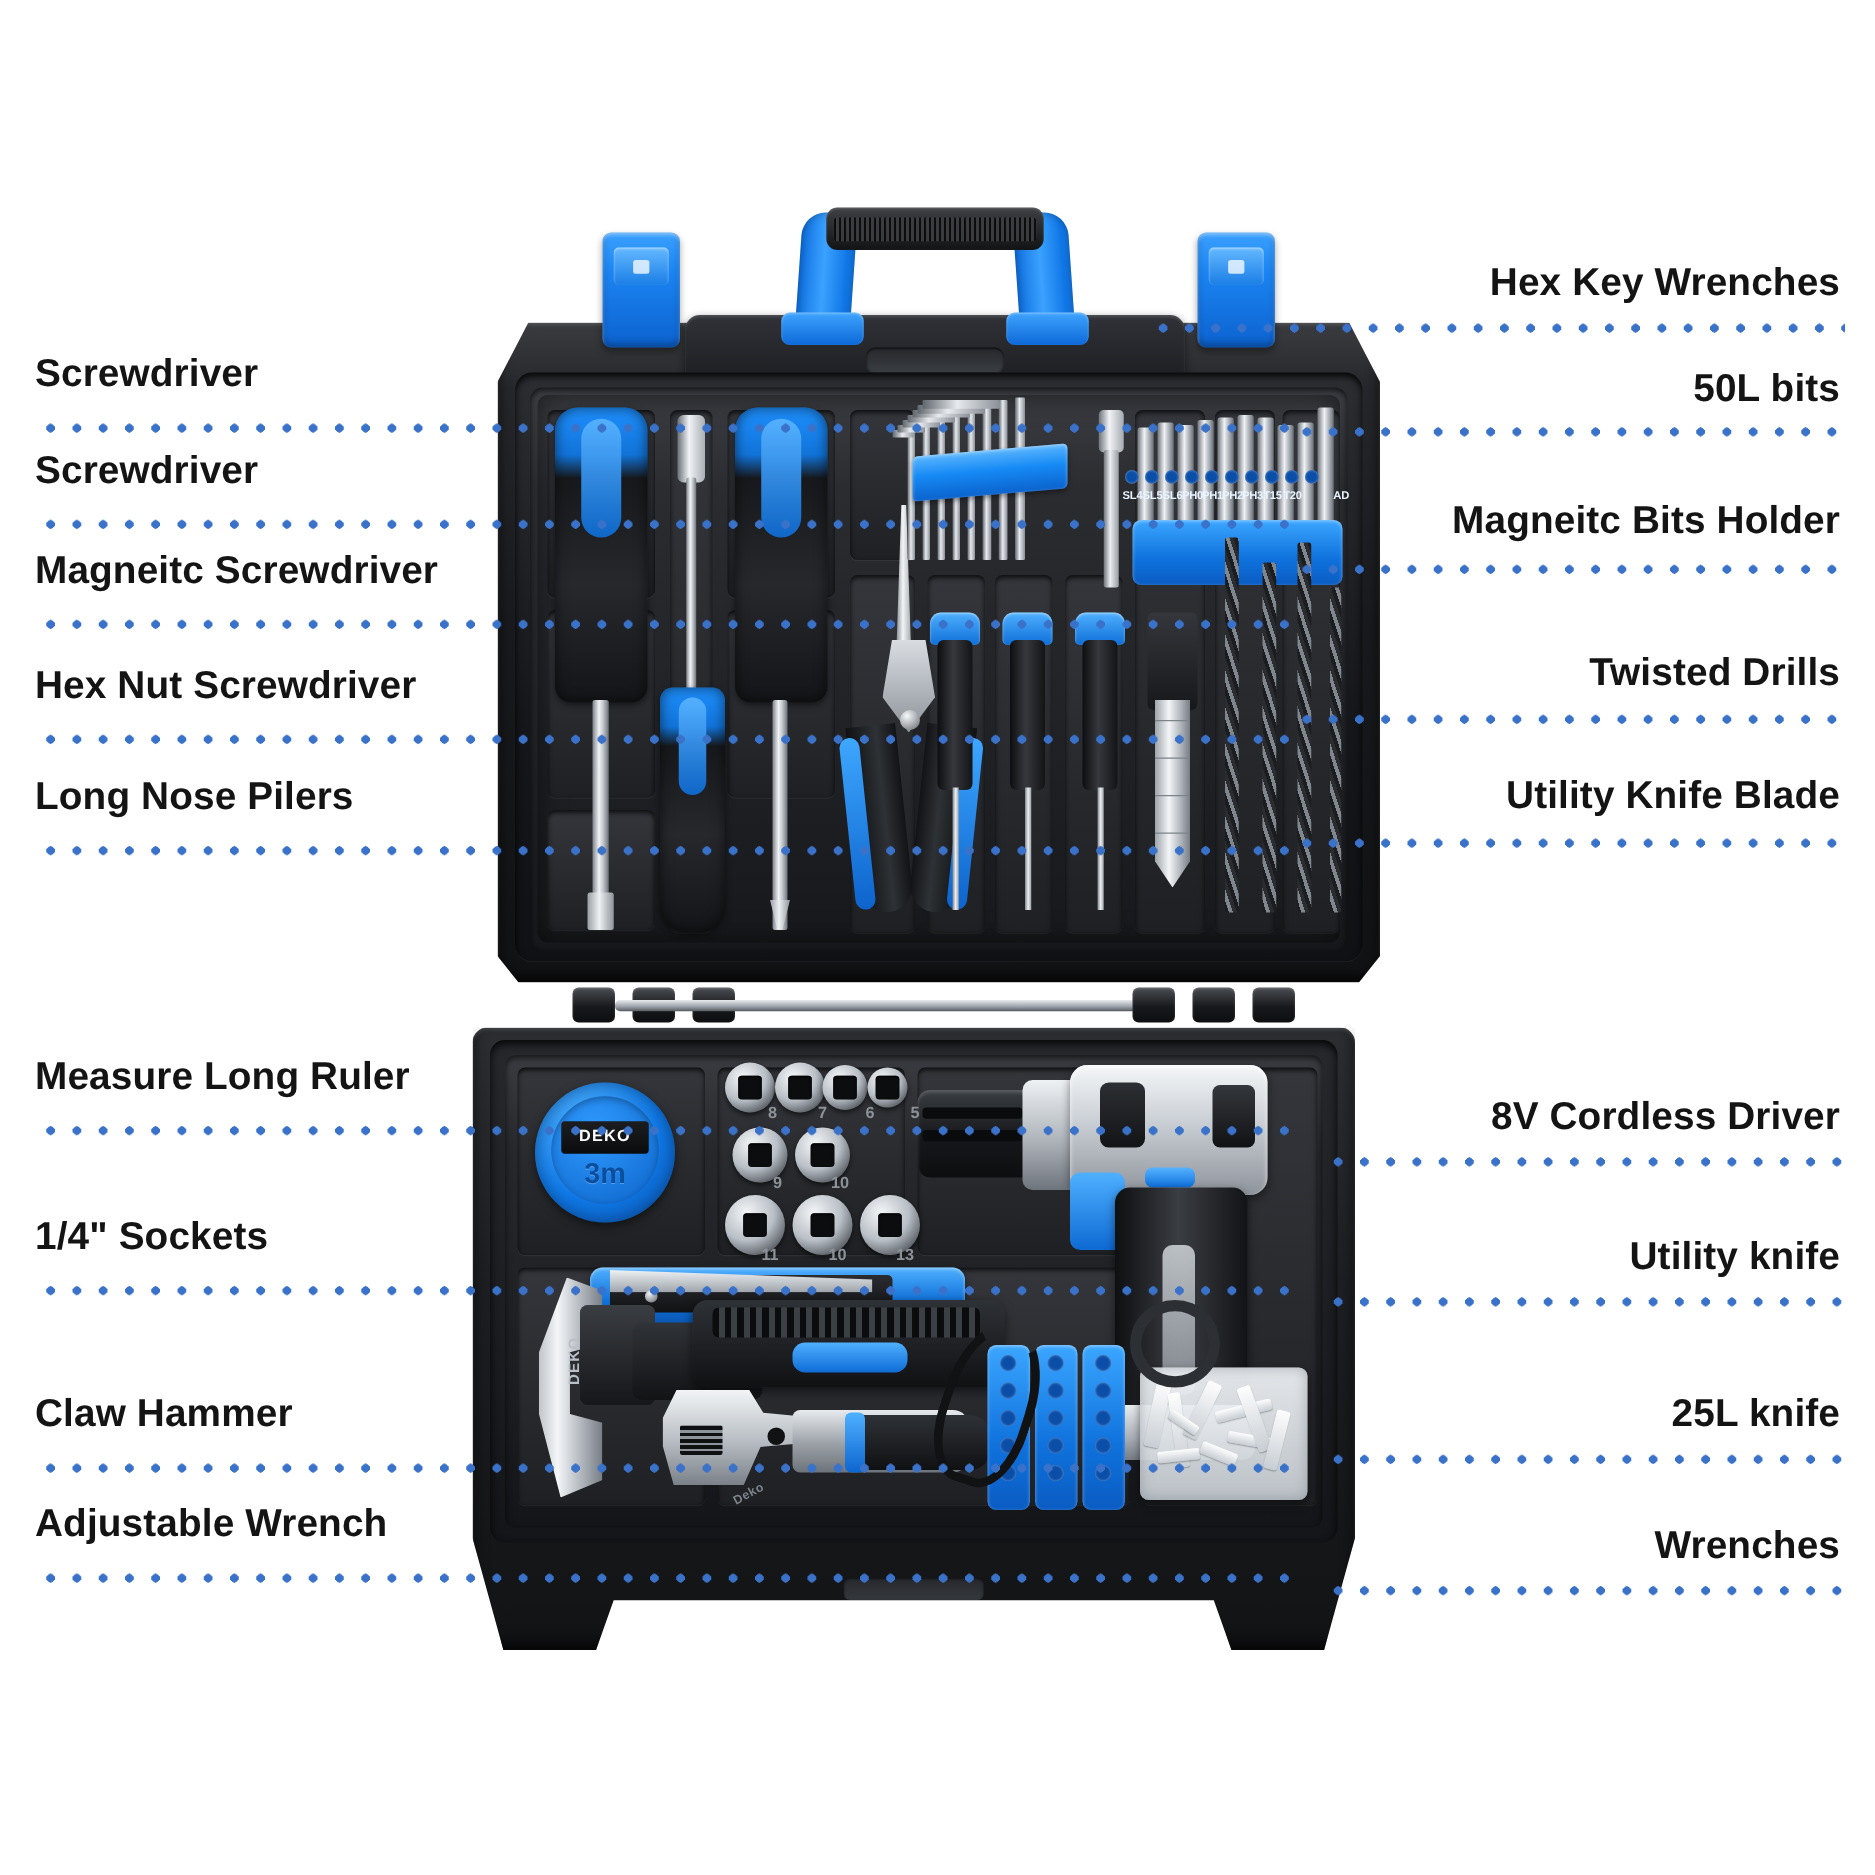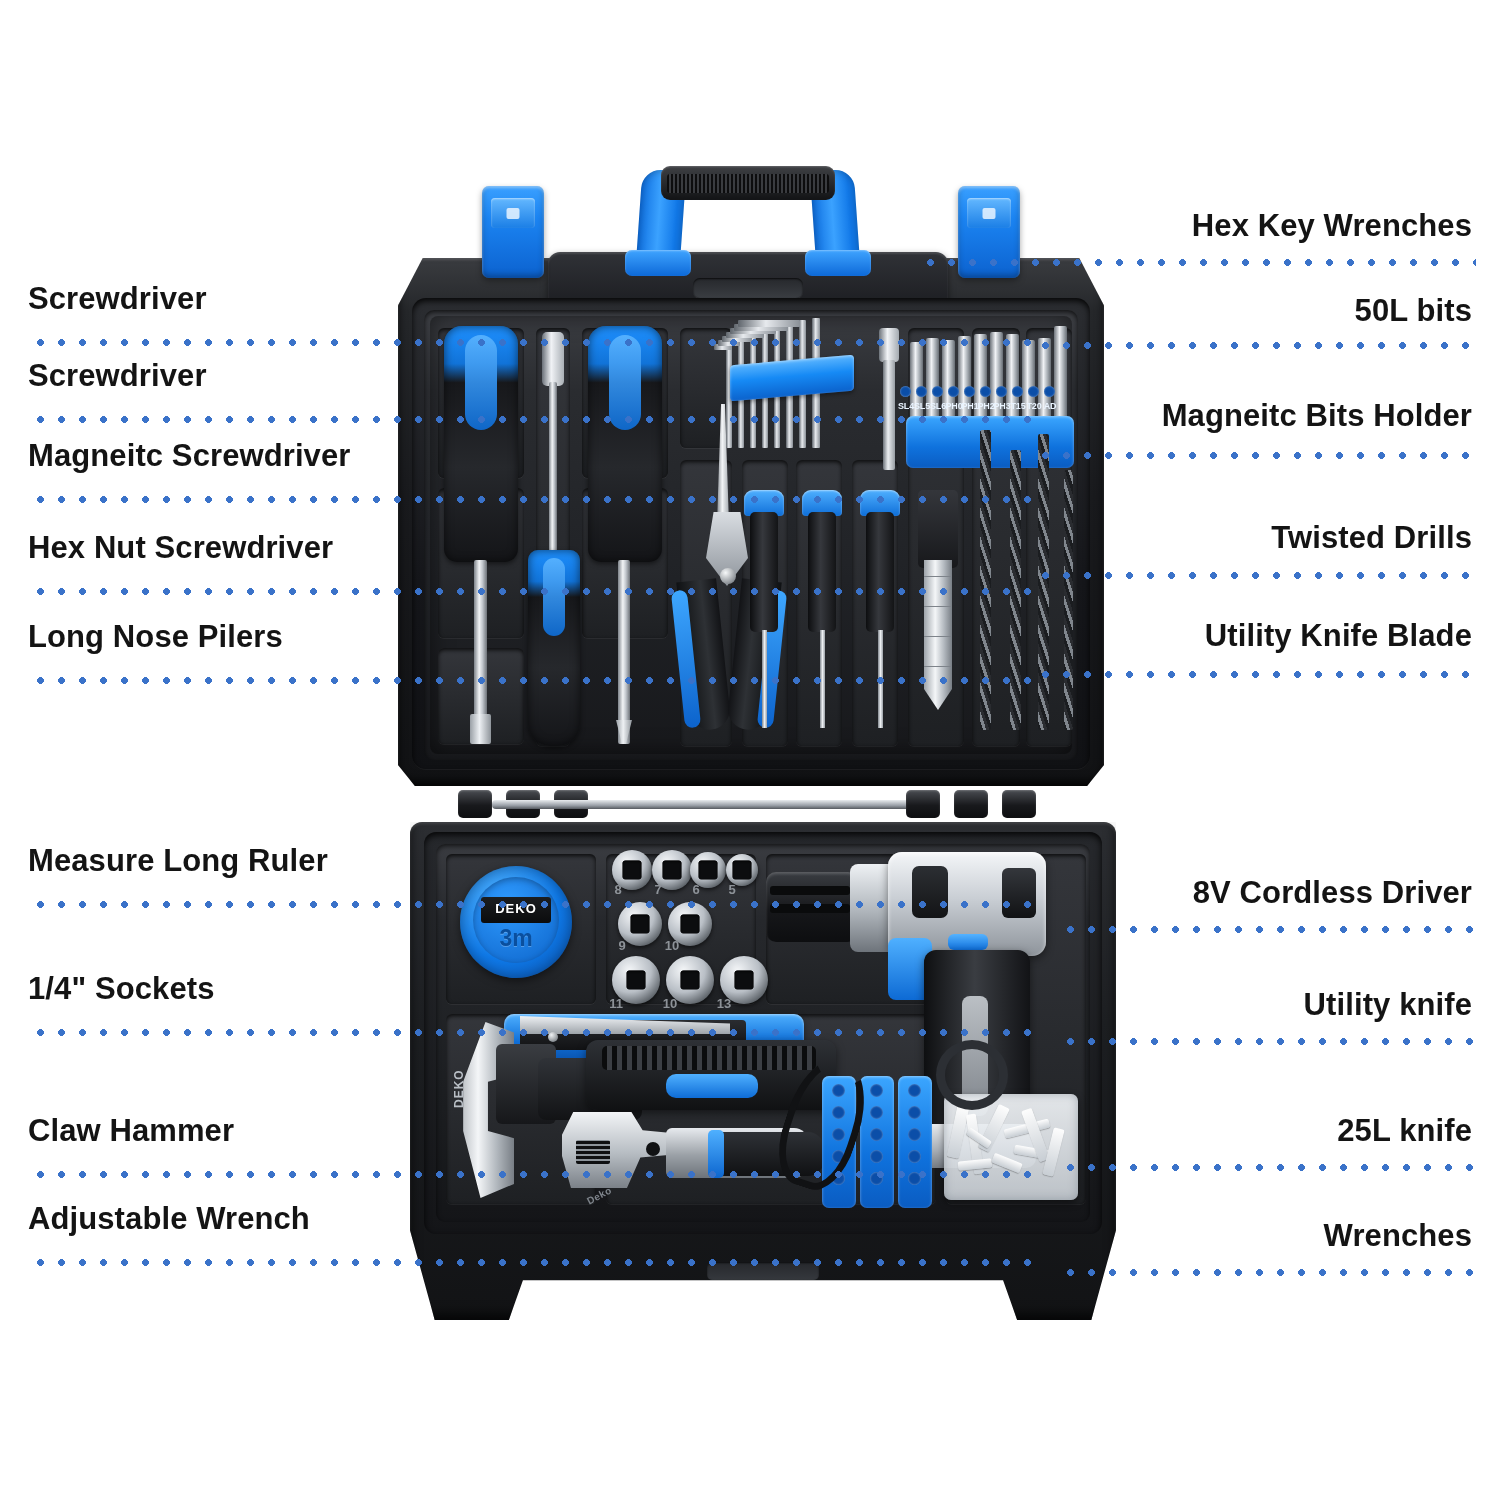--- a/index.html
+++ b/index.html
@@ -631,7 +631,7 @@
       </div>
     </div>
 
-  <div id="bitstrip-labels" style="position:absolute;left:898px;top:386px;width:176px;height:34px;text-decoration:underline;">
+  <div id="bitstrip-labels" style="position:absolute;left:898px;top:376px;width:176px;height:34px;text-decoration:underline;">
       <div class="bitdot" style="width: 11px; height: 11px; left: 2px; top: 0px;"></div>
       <div class="bitlbl" style="left: -2px; top: 15px; width: 20px;">SL4</div>
       <div class="bitdot" style="width: 11px; height: 11px; left: 18px; top: 0px;"></div>

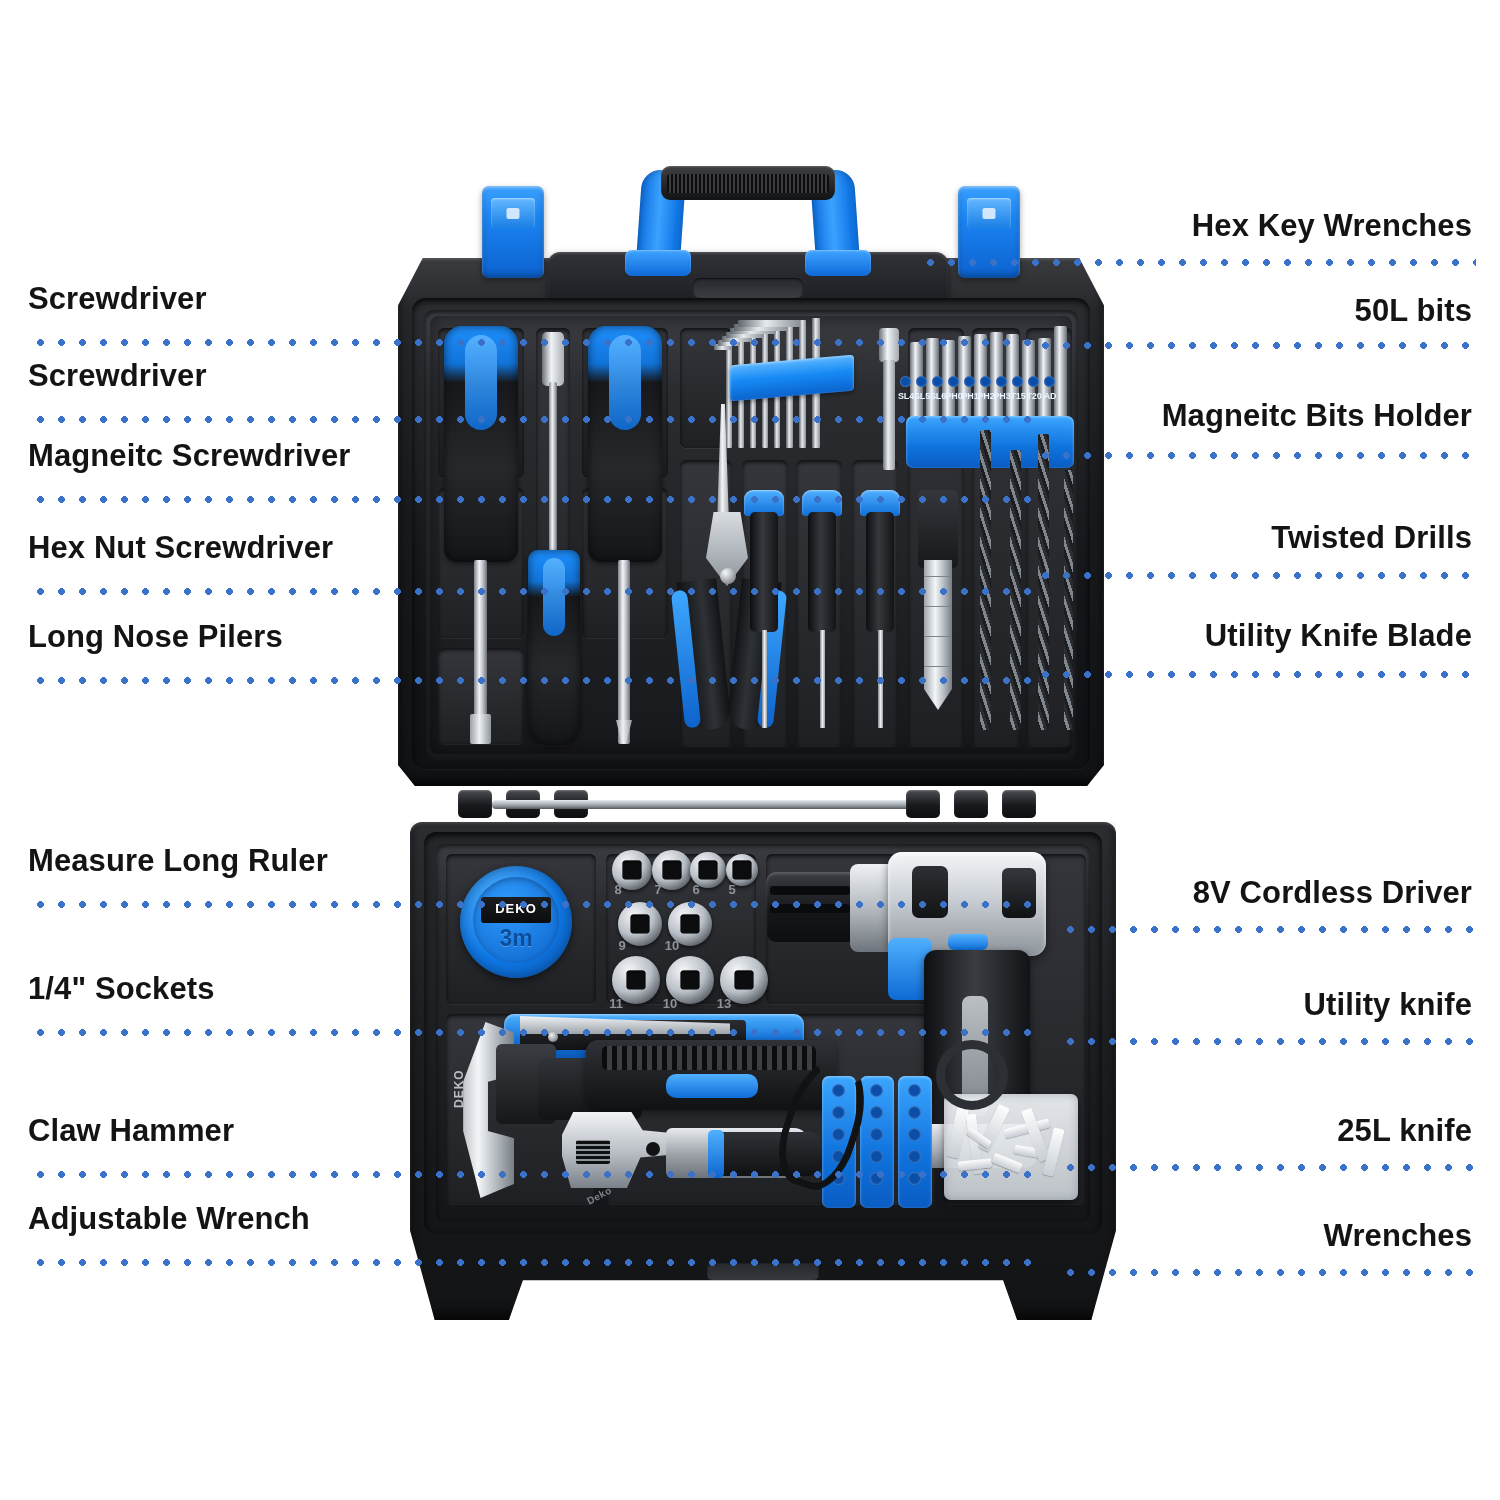--- a/index.html
+++ b/index.html
@@ -651,7 +651,7 @@
       <div class="bitdot" style="width: 11px; height: 11px; left: 130px; top: 0px;"></div>
       <div class="bitlbl" style="left: 126px; top: 15px; width: 20px;">T20</div>
       <div class="bitdot" style="width: 11px; height: 11px; left: 146px; top: 0px;"></div>
-      <div class="bitlbl" style="left: 142px; top: 15px; width: 20px;">AD</div>
+      <div class="bitlbl" style="left: 142px; top: 15px; width: 20px; padding-left: 23px;">AD</div>
     </div>
 
   <div id="socket-labels" style="position:absolute;left:598px;top:840px;width:170px;height:160px;">

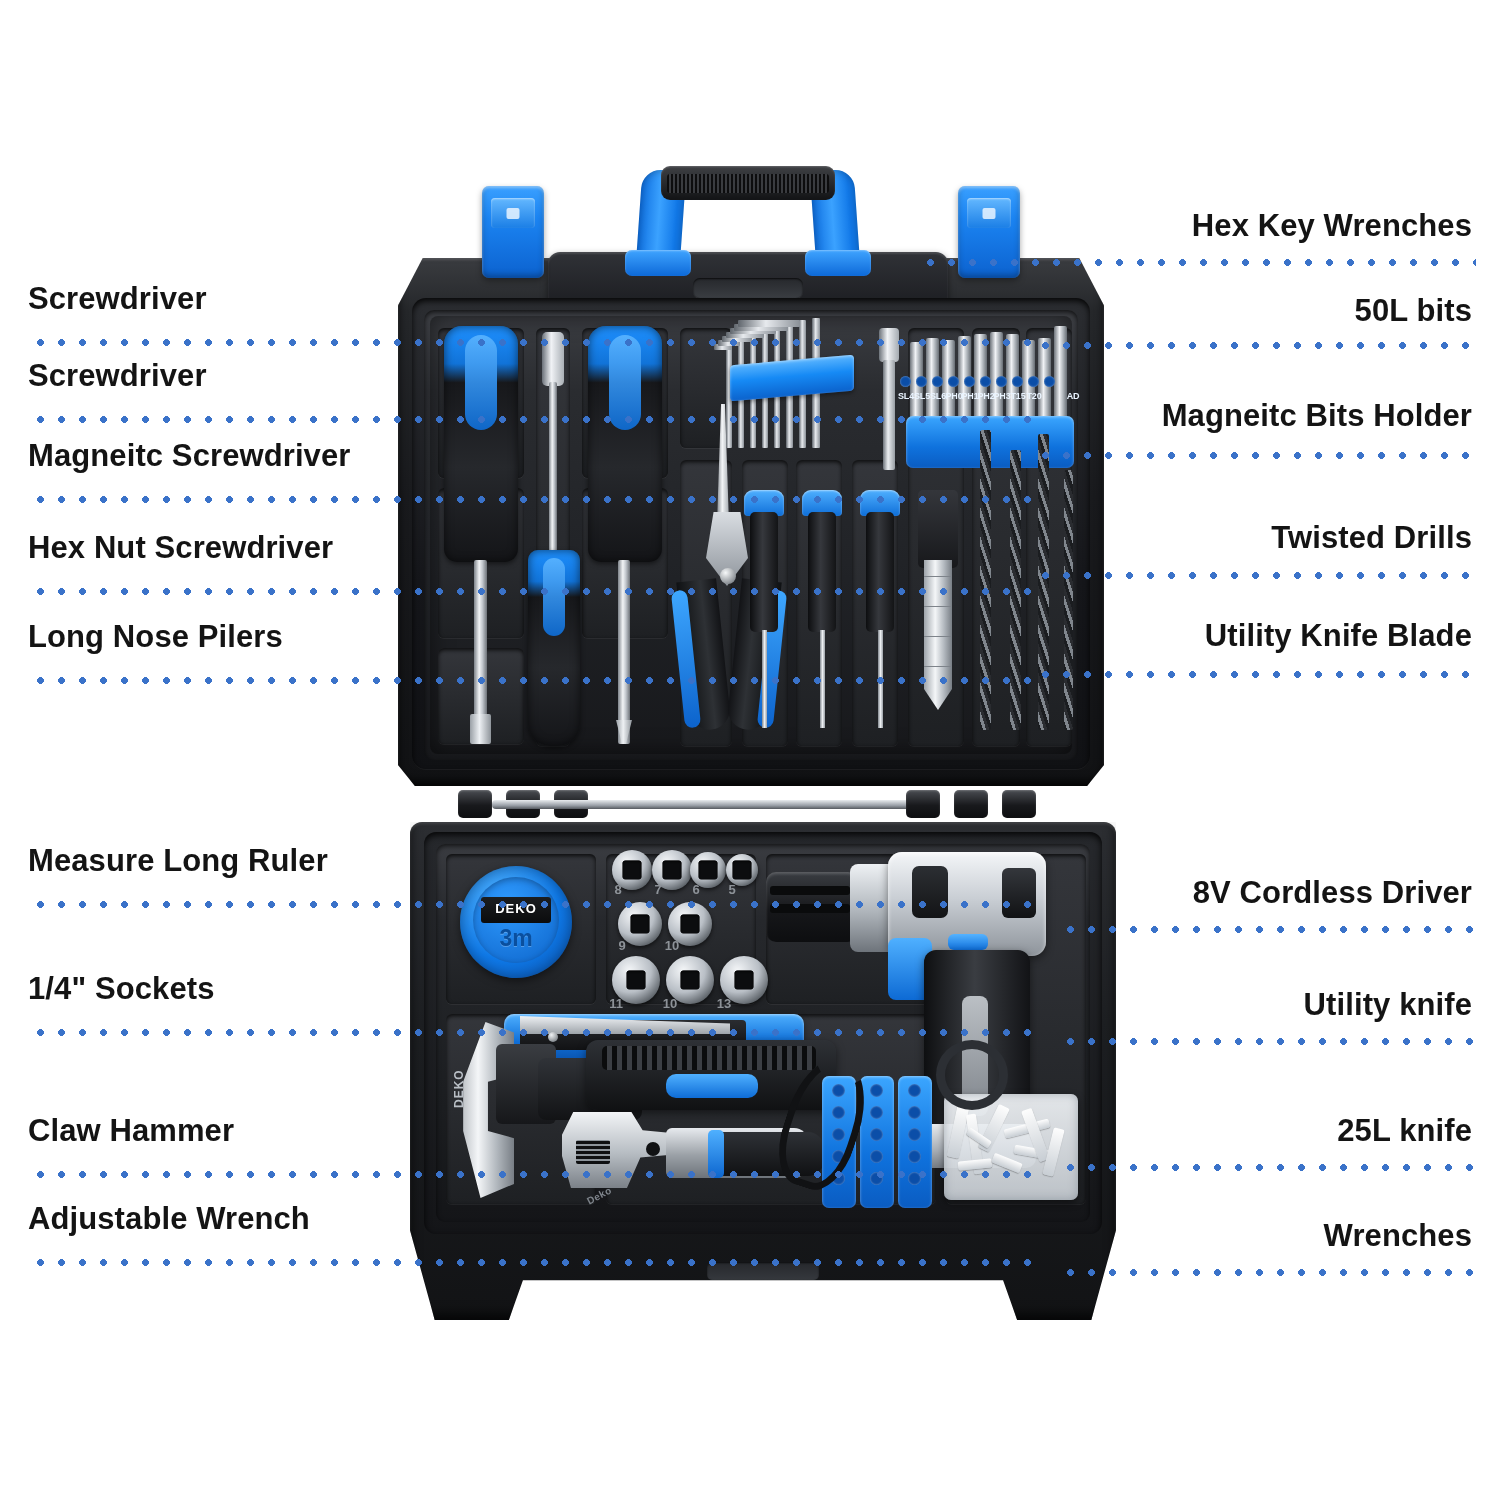--- a/index.html
+++ b/index.html
@@ -114,7 +114,7 @@
   #latchL{left:84px;} #latchR{right:84px;}
 
   
-  #base{left:410px;top:822px;width:706px;height:498px;}
+  #base{left:378px;top:822px;width:706px;height:498px;}
   .base-shell{
     position:absolute;inset:0;
     background:linear-gradient(180deg,#2c2e32 0%,#1d1f22 40%,#121315 100%);

